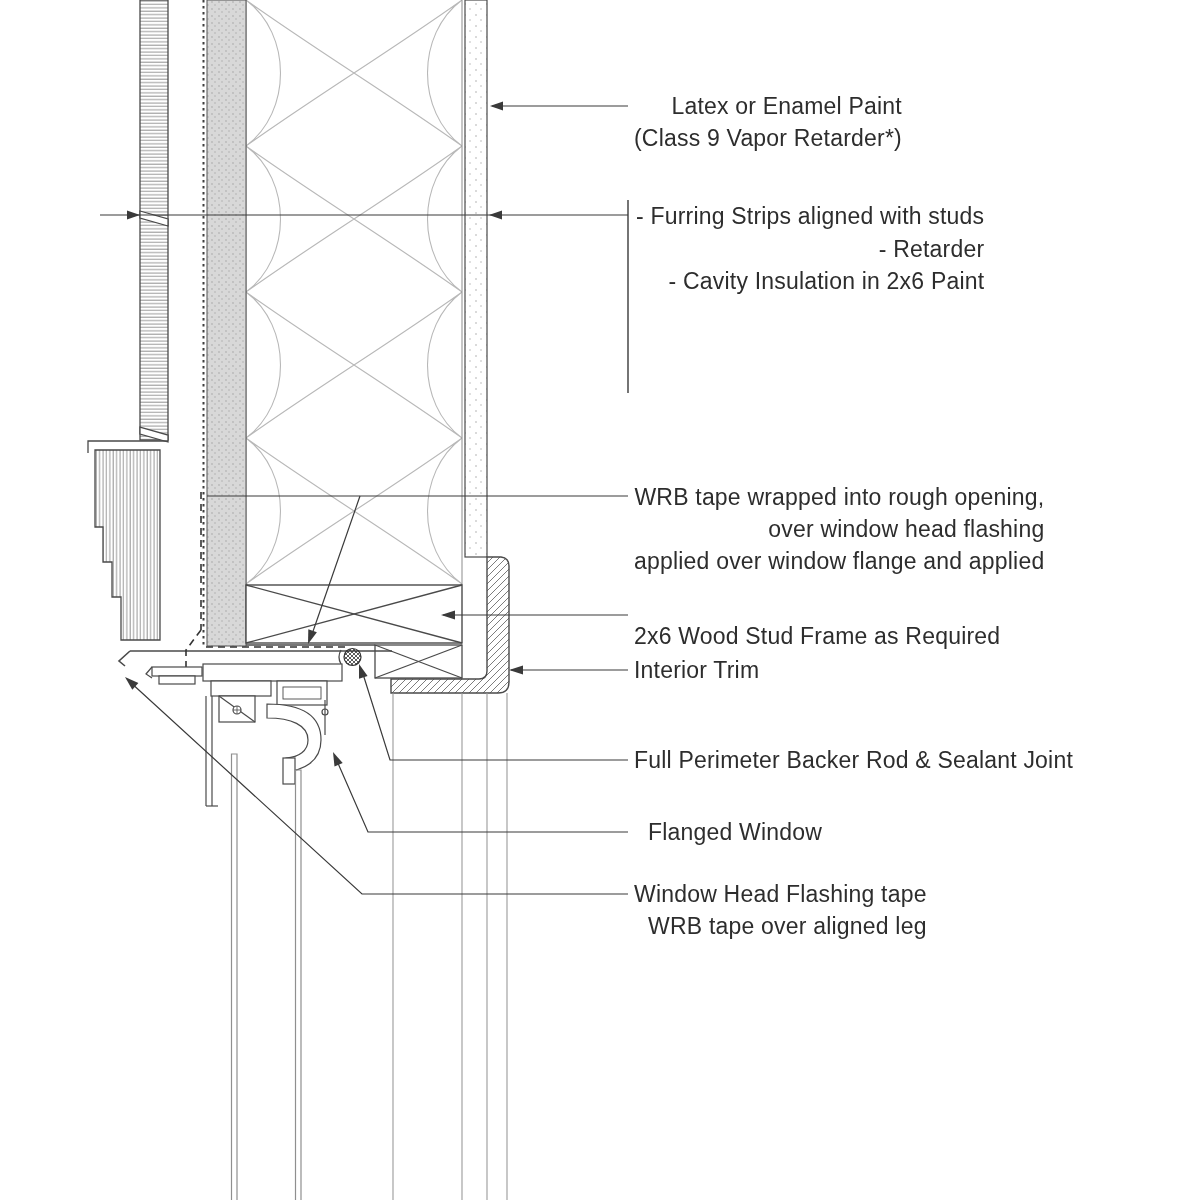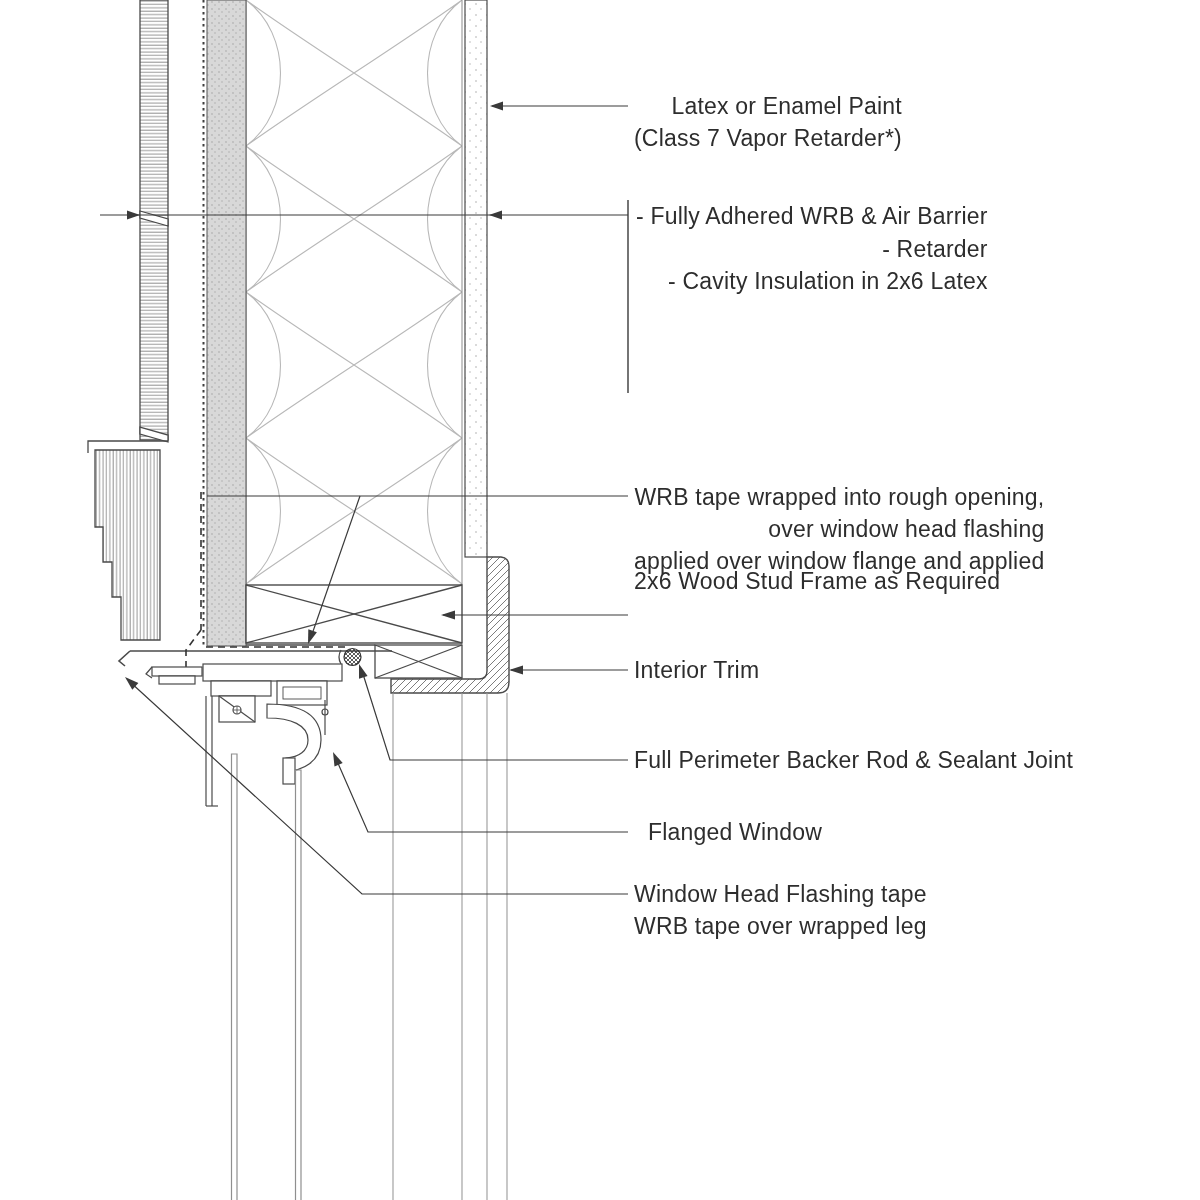--- a/index.html
+++ b/index.html
@@ -178,7 +178,7 @@
 
 <div class="lbl" style="left:634px; top:90px">
   <div>Latex or Enamel Paint</div>
-  <div>(Class 7 Vapor Retarder*)</div>
+  <div>(Class 9 Vapor Retarder*)</div>
 </div>
 
 <div class="lbl assembly" style="left:636px; top:200px">

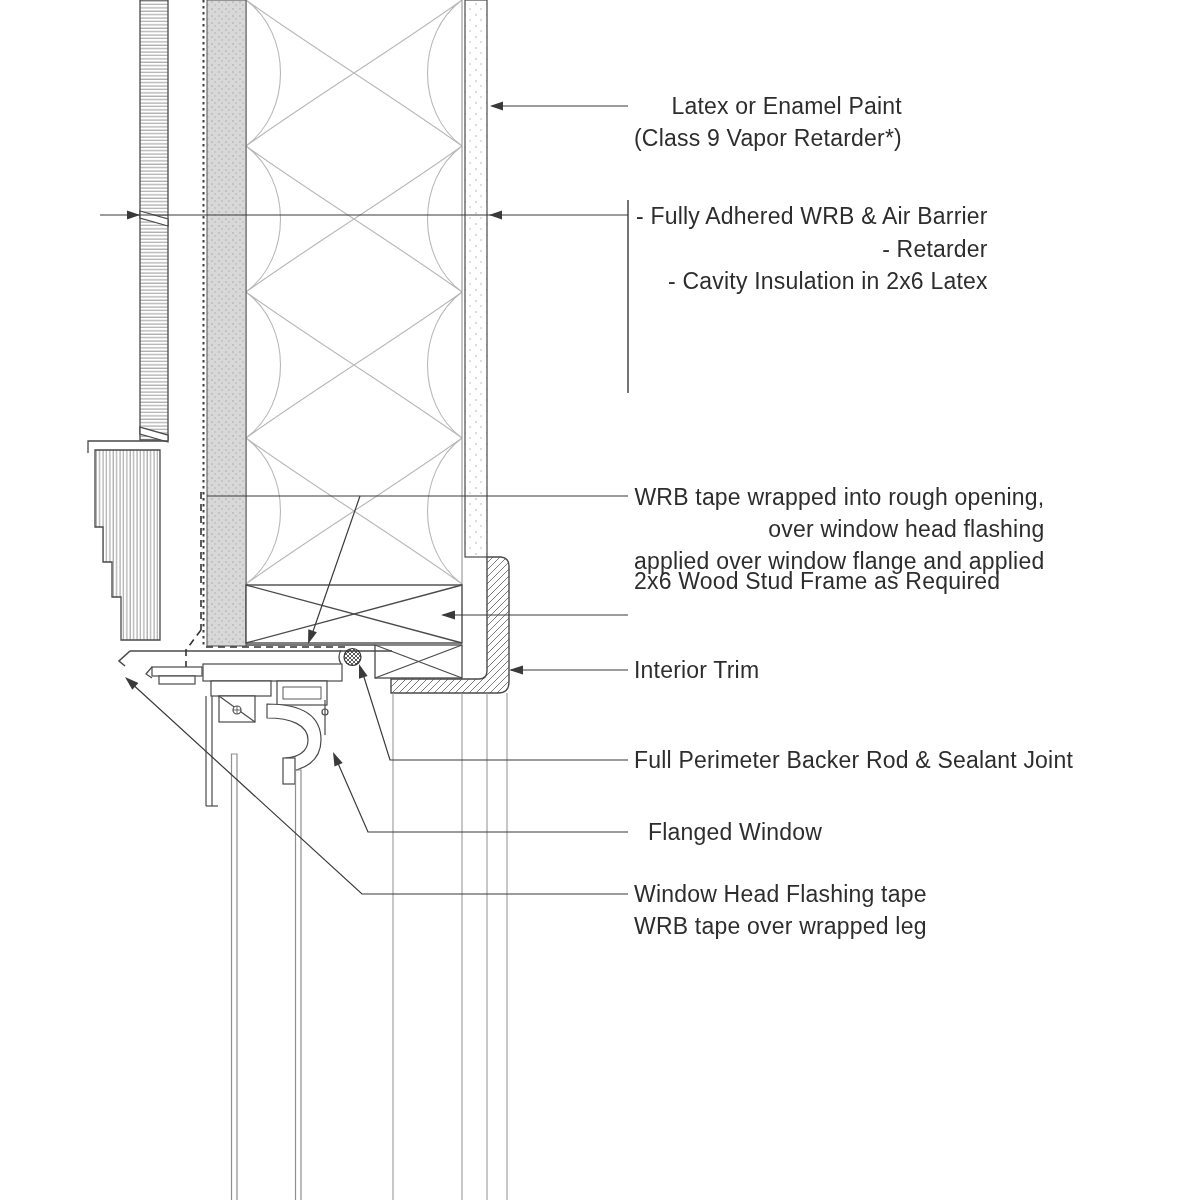--- a/index.html
+++ b/index.html
@@ -182,6 +182,7 @@
 </div>
 
 <div class="lbl assembly" style="left:636px; top:200px">
+  <div>- Furring Strips aligned with studs</div>
   <div>- Fully Adhered WRB &amp; Air Barrier</div>
   <div>- Retarder</div>
   <div>- Cavity Insulation in 2x6 Latex</div>

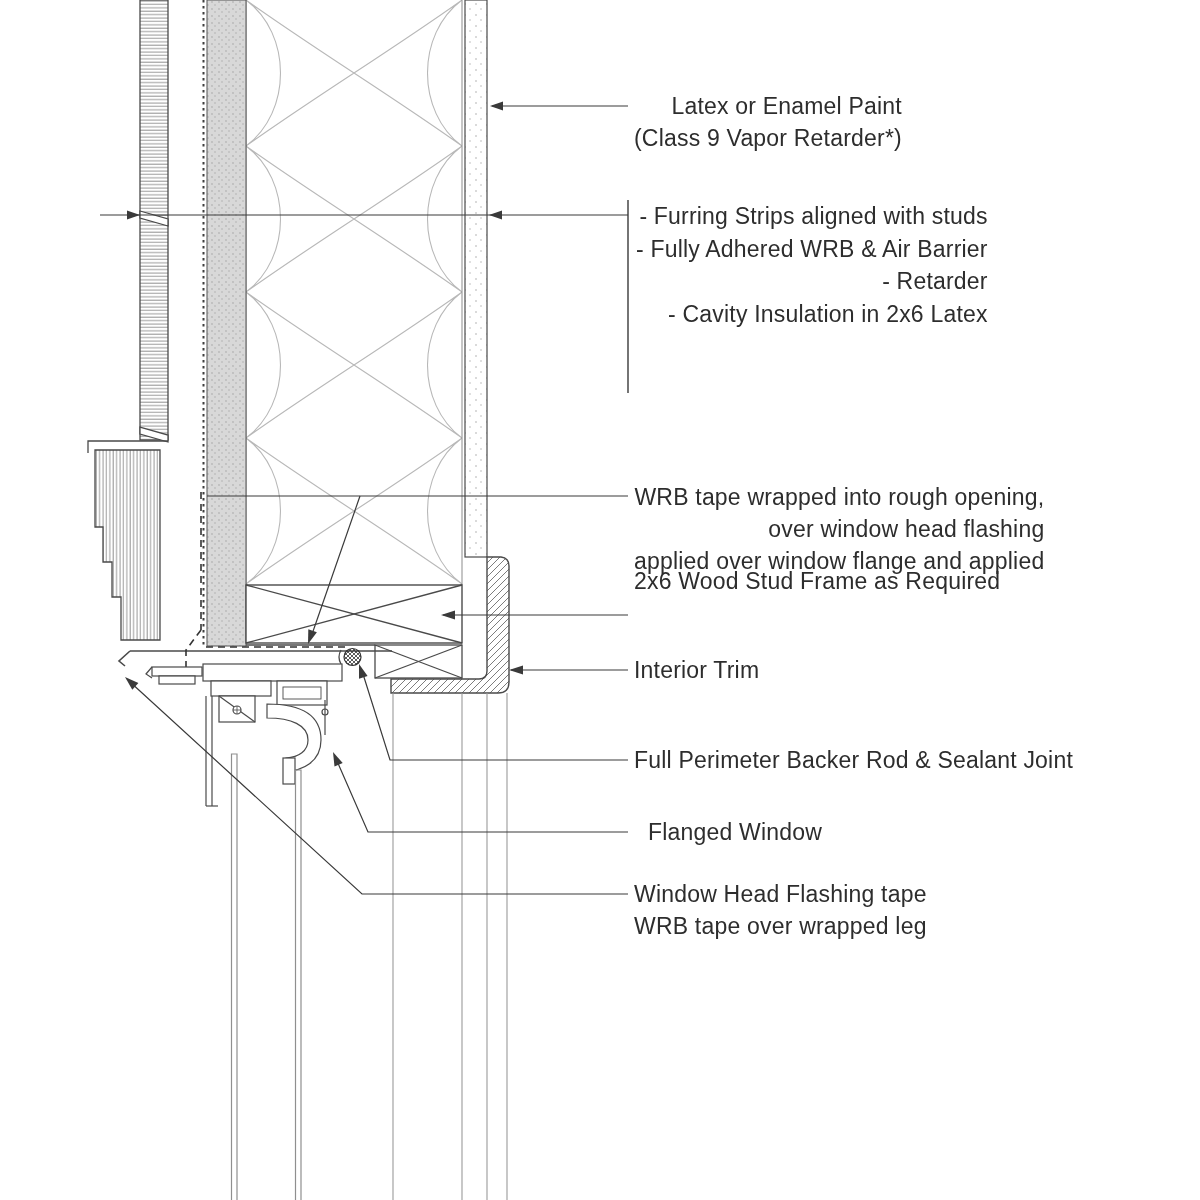--- a/index.html
+++ b/index.html
@@ -183,7 +183,6 @@
 
 <div class="lbl assembly" style="left:636px; top:200px">
   <div>- Furring Strips aligned with studs</div>
-  <div>- Fully Adhered WRB &amp; Air Barrier</div>
   <div>- Retarder</div>
   <div>- Cavity Insulation in 2x6 Latex</div>
 </div>

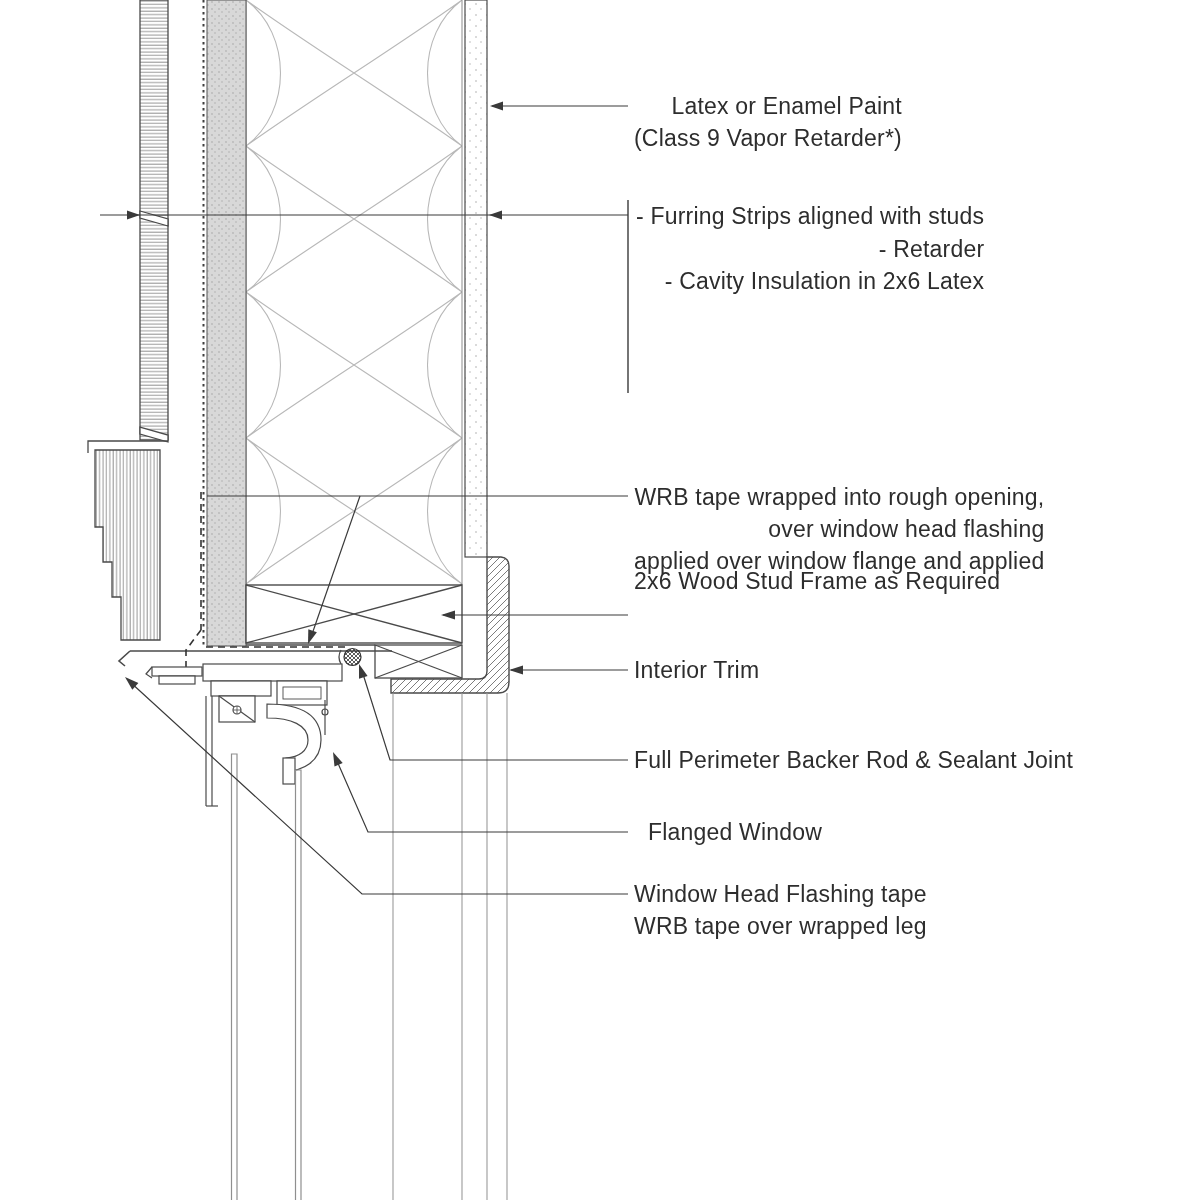--- a/index.html
+++ b/index.html
@@ -184,7 +184,7 @@
 <div class="lbl assembly" style="left:636px; top:200px">
   <div>- Furring Strips aligned with studs</div>
   <div>- Retarder</div>
-  <div>- Cavity Insulation in 2x6 Latex</div>
+  <div>- Cavity Insulation in 2x6 Paint</div>
 </div>
 
 <div class="lbl" style="left:634px; top:481px">

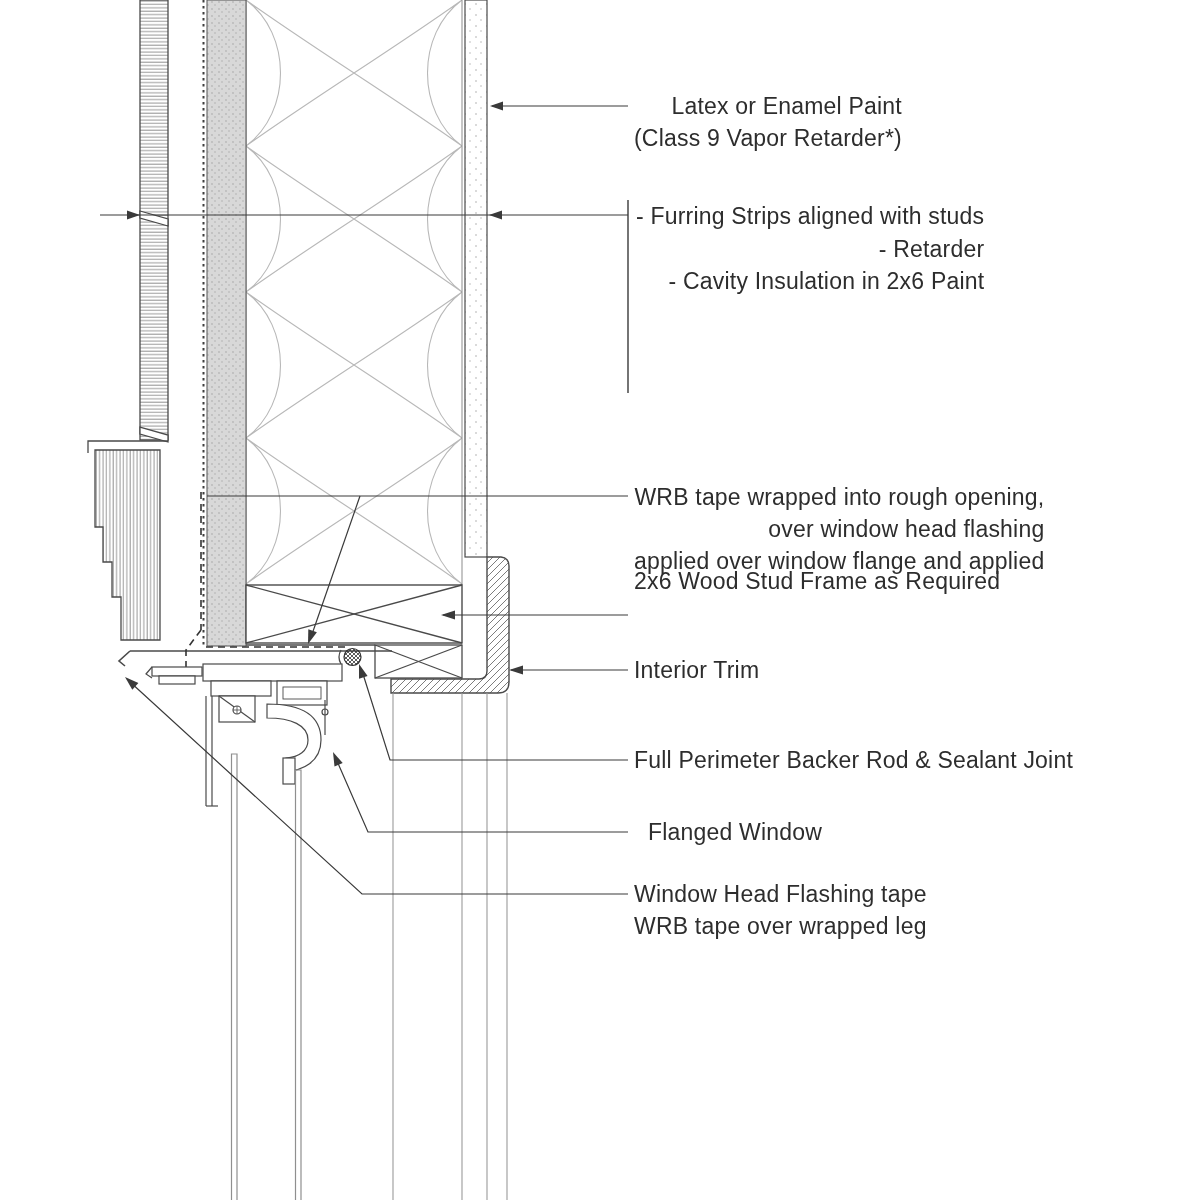--- a/index.html
+++ b/index.html
@@ -193,7 +193,7 @@
   <div>applied over window flange and applied</div>
 </div>
 
-<div class="lbl" style="left:634px; top:565px">2x6 Wood Stud Frame as Required</div>
+<div class="lbl" style="left:634px; top:620px">2x6 Wood Stud Frame as Required</div>
 
 <div class="lbl" style="left:634px; top:654px">Interior Trim</div>
 

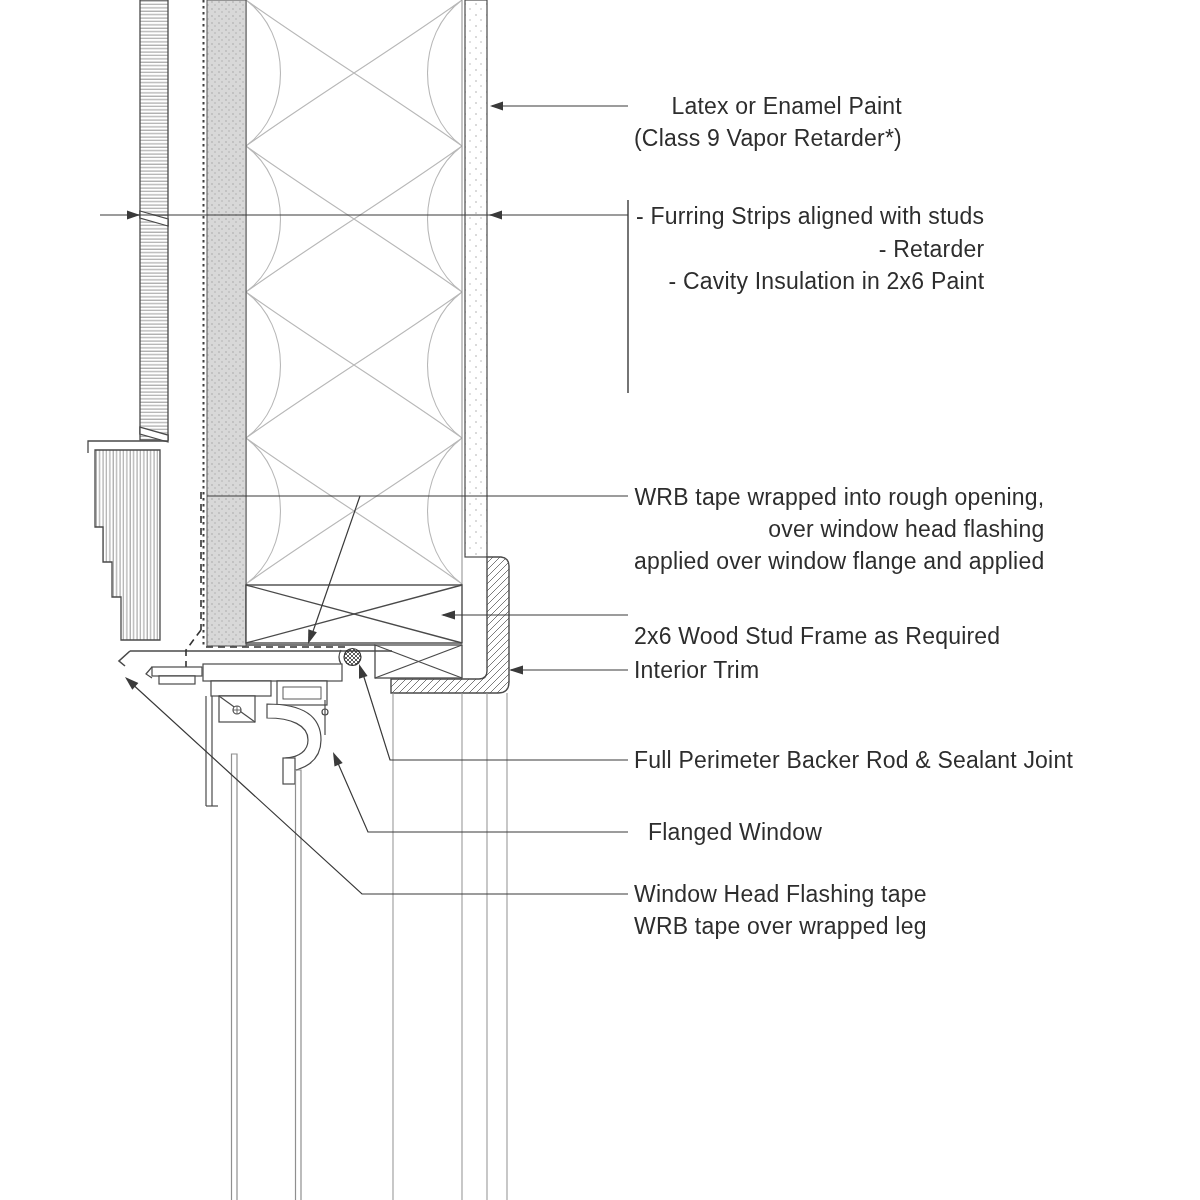--- a/index.html
+++ b/index.html
@@ -203,7 +203,7 @@
 
 <div class="lbl" style="left:634px; top:878px">
   <div>Window Head Flashing tape</div>
-  <div>WRB tape over wrapped leg</div>
+  <div>WRB tape over aligned leg</div>
 </div>
 
 </div>

